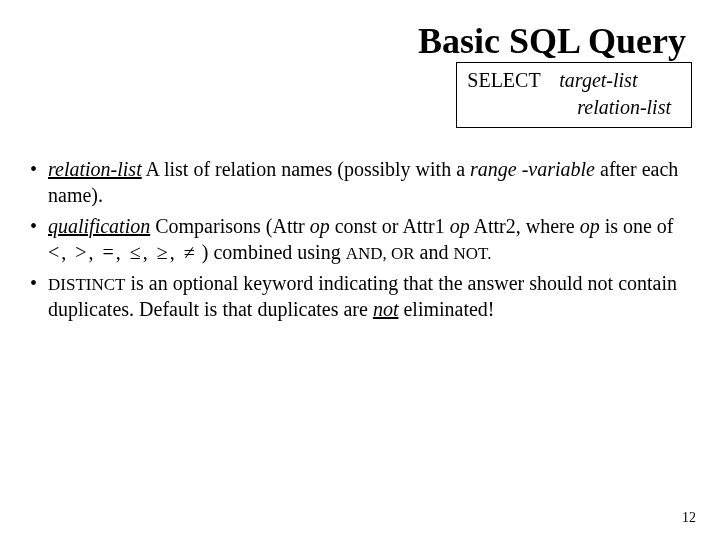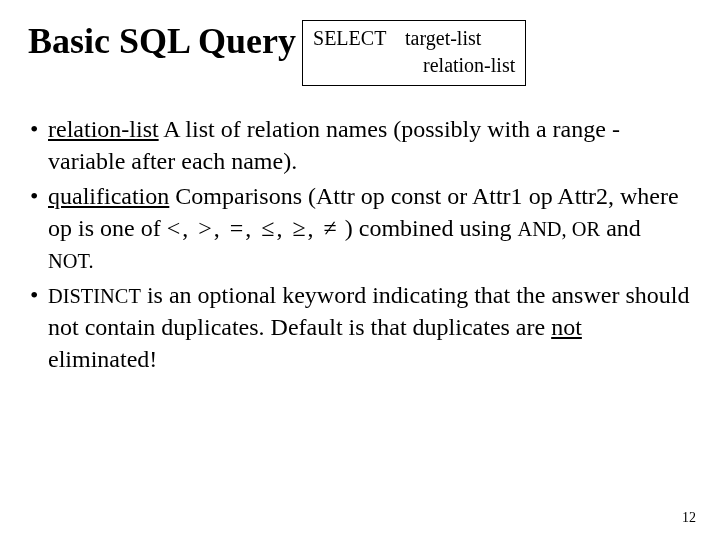--- a/index.html
+++ b/index.html
@@ -18,8 +18,9 @@
   }
   .header-row {
     display: flex;
-    align-items: flex-start;
+    align-items: flex-end;
     margin-bottom: 28px;
+    flex-direction: column;
   }
   .title {
     font-size: 36px;

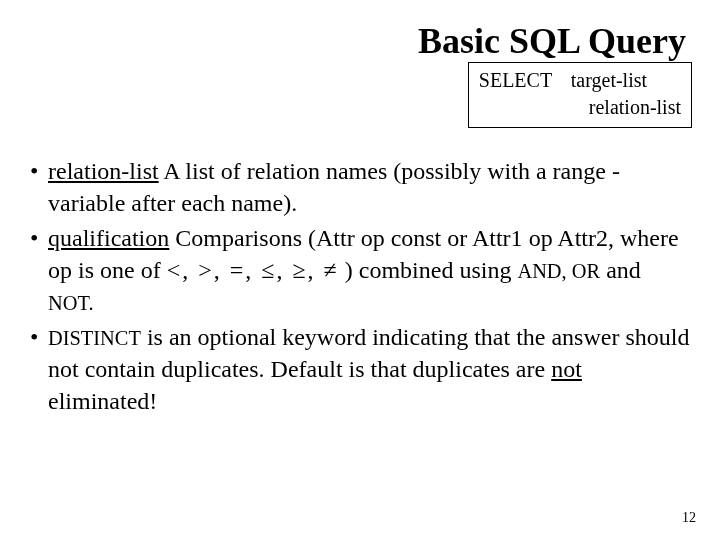--- a/index.html
+++ b/index.html
@@ -30,7 +30,7 @@
   }
   .syntax-box {
     border: 1.5px solid #000;
-    padding: 4px 10px 6px 10px;
+    padding: 4px 20px 6px 10px;
     font-size: 20px;
     line-height: 1.35;
   }

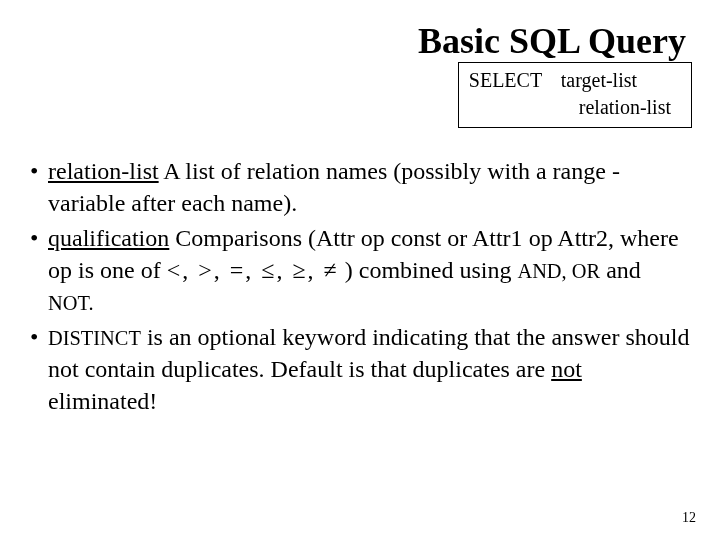--- a/index.html
+++ b/index.html
@@ -46,7 +46,7 @@
   .opt-empty {
     width: 110px;
   }
-  .italic { }
+  .italic { font-style: italic; }
   .bullets {
     font-size: 24px;
     line-height: 1.32;

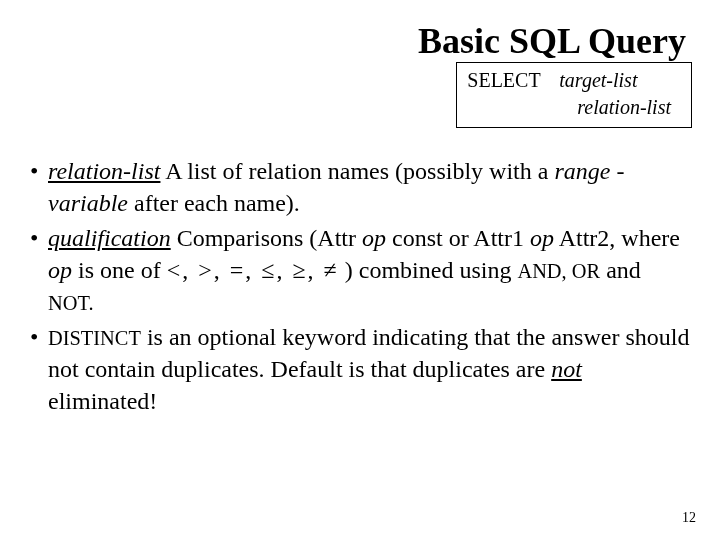--- a/index.html
+++ b/index.html
@@ -48,7 +48,7 @@
   }
   .italic { font-style: italic; }
   .bullets {
-    font-size: 24px;
+    font-size: 20px;
     line-height: 1.32;
     padding: 0;
     margin: 0;

